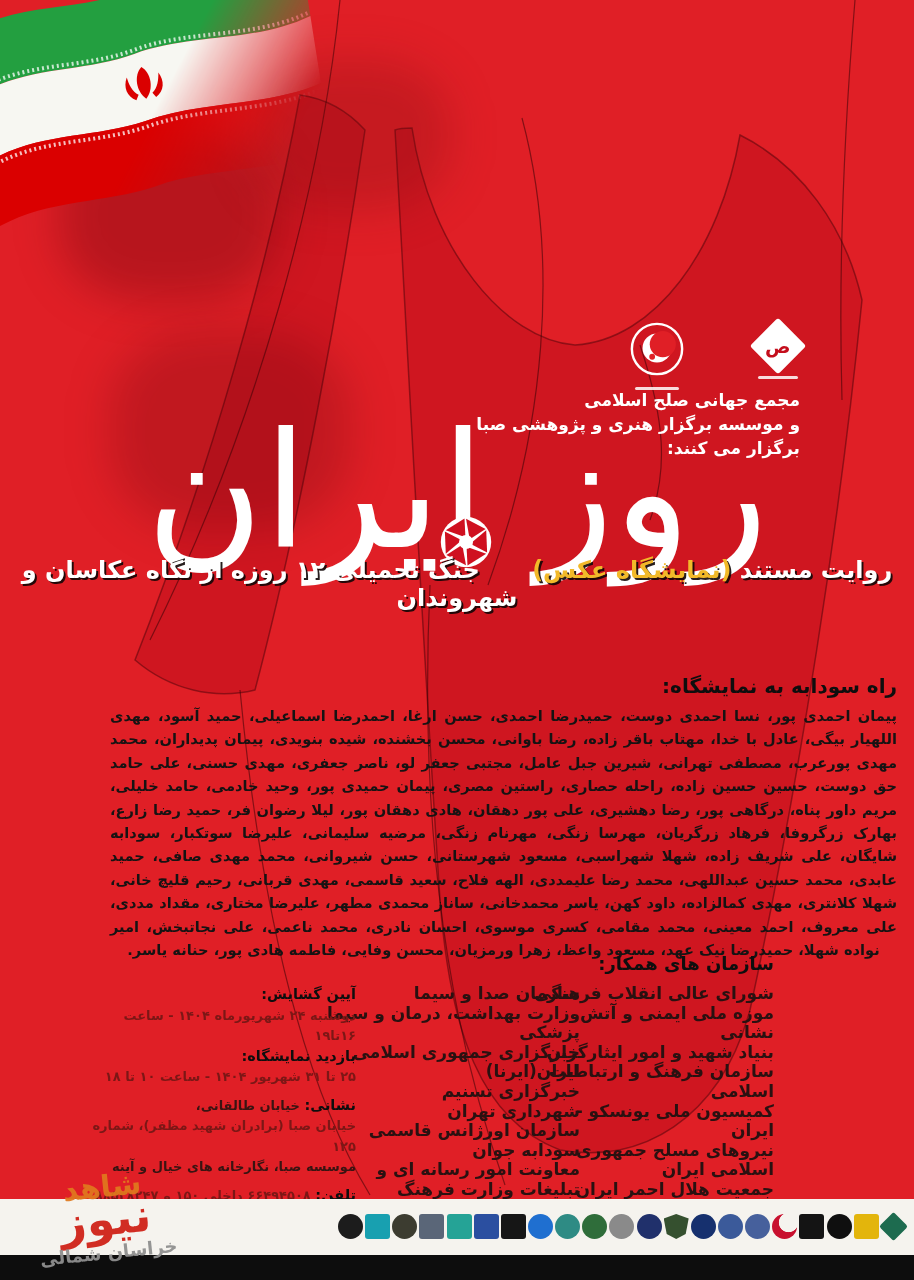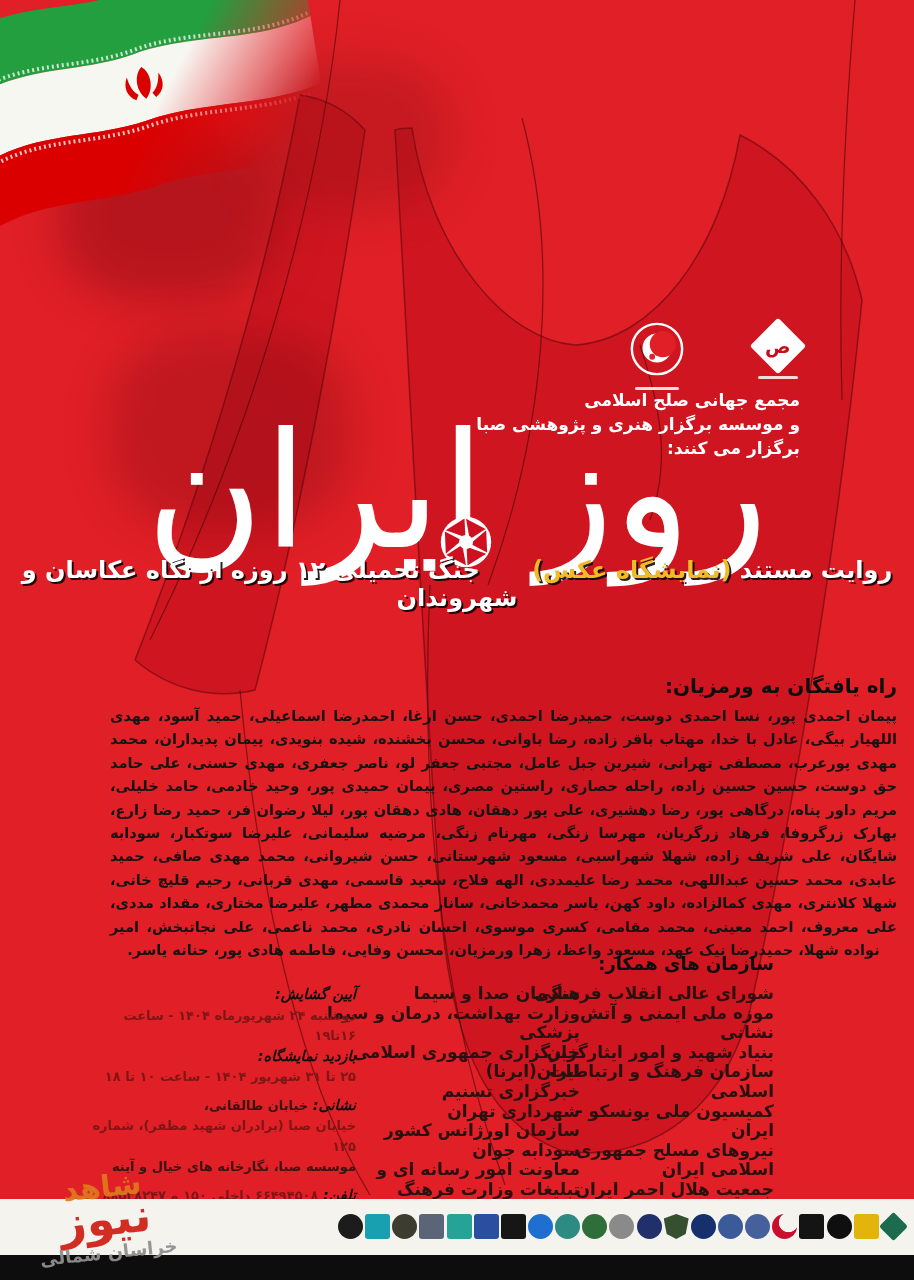--- a/index.html
+++ b/index.html
@@ -139,7 +139,7 @@
     <span>روایت مستند </span><span class="hl">(نمایشگاه عکس)</span><span> جنگ تحمیلی ۱۲ روزه از نگاه عکاسان و شهروندان</span>
   </div>
 
-  <div class="abs p-heading">راه یافتگان به ورمزیان:</div>
+  <div class="abs p-heading">راه سودابه به نمایشگاه:</div>
   <div class="abs names">پیمان احمدی پور، نسا احمدی دوست، حمیدرضا احمدی، حسن ارغا، احمدرضا اسماعیلی، حمید آسود، مهدی اللهیار بیگی، عادل با خدا، مهتاب باقر زاده، رضا باوانی، محسن بخشنده، شیده بنویدی، پیمان پدیداران، محمد مهدی پورعرب، مصطفی تهرانی، شیرین جبل عامل، مجتبی جعفر لو، ناصر جعفری، مهدی حسنی، علی حامد حق دوست، حسین حسین زاده، راحله حصاری، راستین مصری، پیمان حمیدی پور، وحید خادمی، حامد خلیلی، مریم داور پناه، درگاهی پور، رضا دهشیری، علی پور دهقان، هادی دهقان پور، لیلا رضوان فر، حمید رضا زارع، بهارک زرگروفا، فرهاد زرگریان، مهرسا زنگی، مهرنام زنگی، مرضیه سلیمانی، علیرضا سوتکبار، سودابه شایگان، علی شریف زاده، شهلا شهراسبی، مسعود شهرستانی، حسن شیروانی، محمد مهدی صافی، حمید عابدی، محمد حسین عبداللهی، محمد رضا علیمددی، الهه فلاح، سعید قاسمی، مهدی قربانی، رحیم قلیچ خانی، شهلا کلانتری، مهدی کمالزاده، داود کهن، یاسر محمدخانی، ساناز محمدی مطهر، علیرضا مختاری، مقداد مددی، علی معروف، احمد معینی، محمد مقامی، کسری موسوی، احسان نادری، محمد ناعمی، علی نجاتبخش، امیر نواده شهلا، حمیدرضا نیک عهد، مسعود واعظ، زهرا ورمزیان، محسن وفایی، فاطمه هادی پور، حنانه یاسر.</div>
 
   <div class="abs col partners">

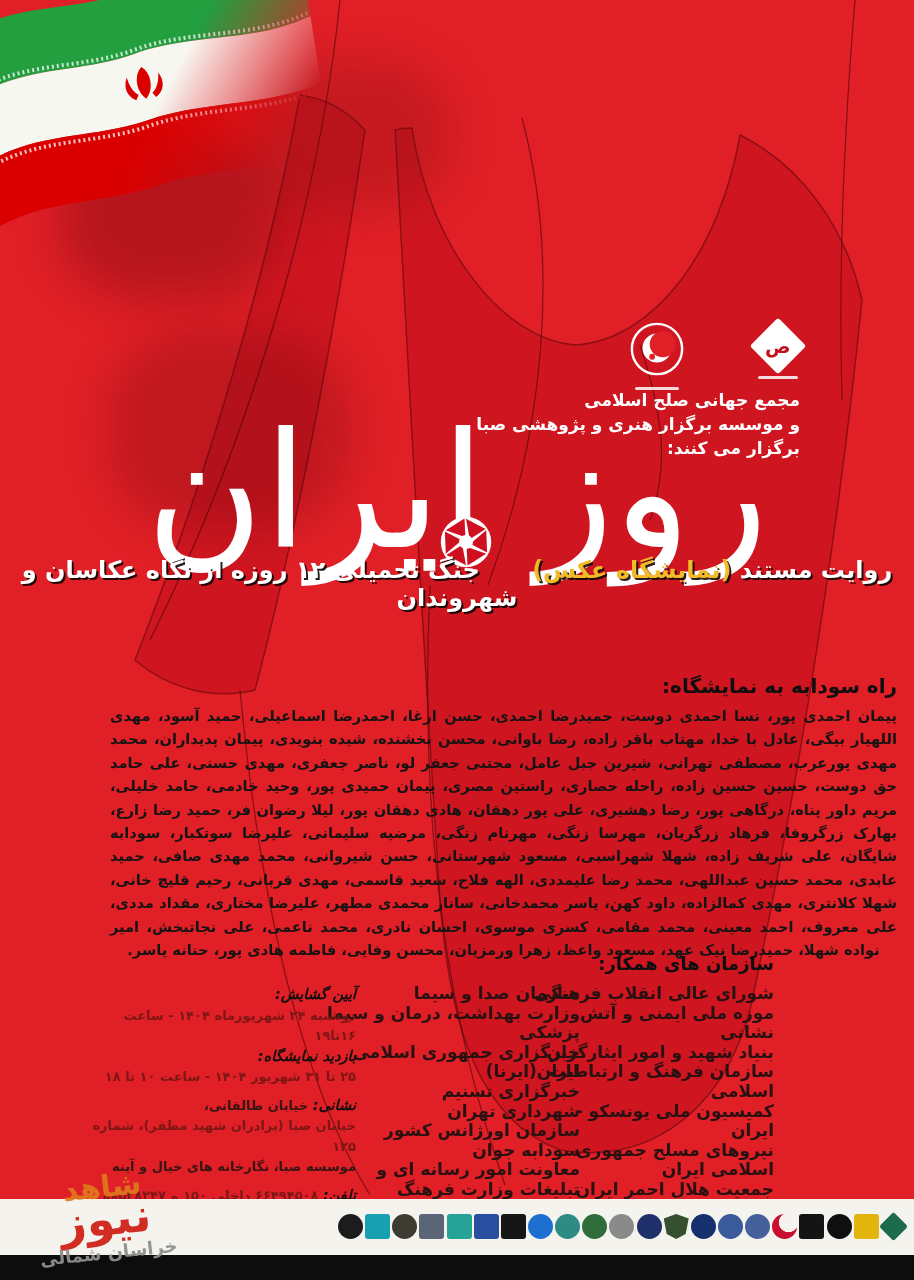--- a/index.html
+++ b/index.html
@@ -35,7 +35,7 @@
   .partners .item,.media .item{font-size:17px;font-weight:600;color:#2a1111;line-height:19.6px;}
   .media{right:334px;top:984px;width:256px;}
   .opening{left:84px;top:984px;width:272px;}
-  .opening .lbl{font-size:14.5px;font-weight:bold;color:#0e0e0e;font-style:italic;}
+  .opening .lbl{font-size:14.5px;font-weight:bold;color:#0e0e0e;}
   .opening .val{font-size:13px;font-weight:600;color:#7c1716;}
   .opening .dark{color:#3a1412;}
   .opening div{line-height:19.5px;}

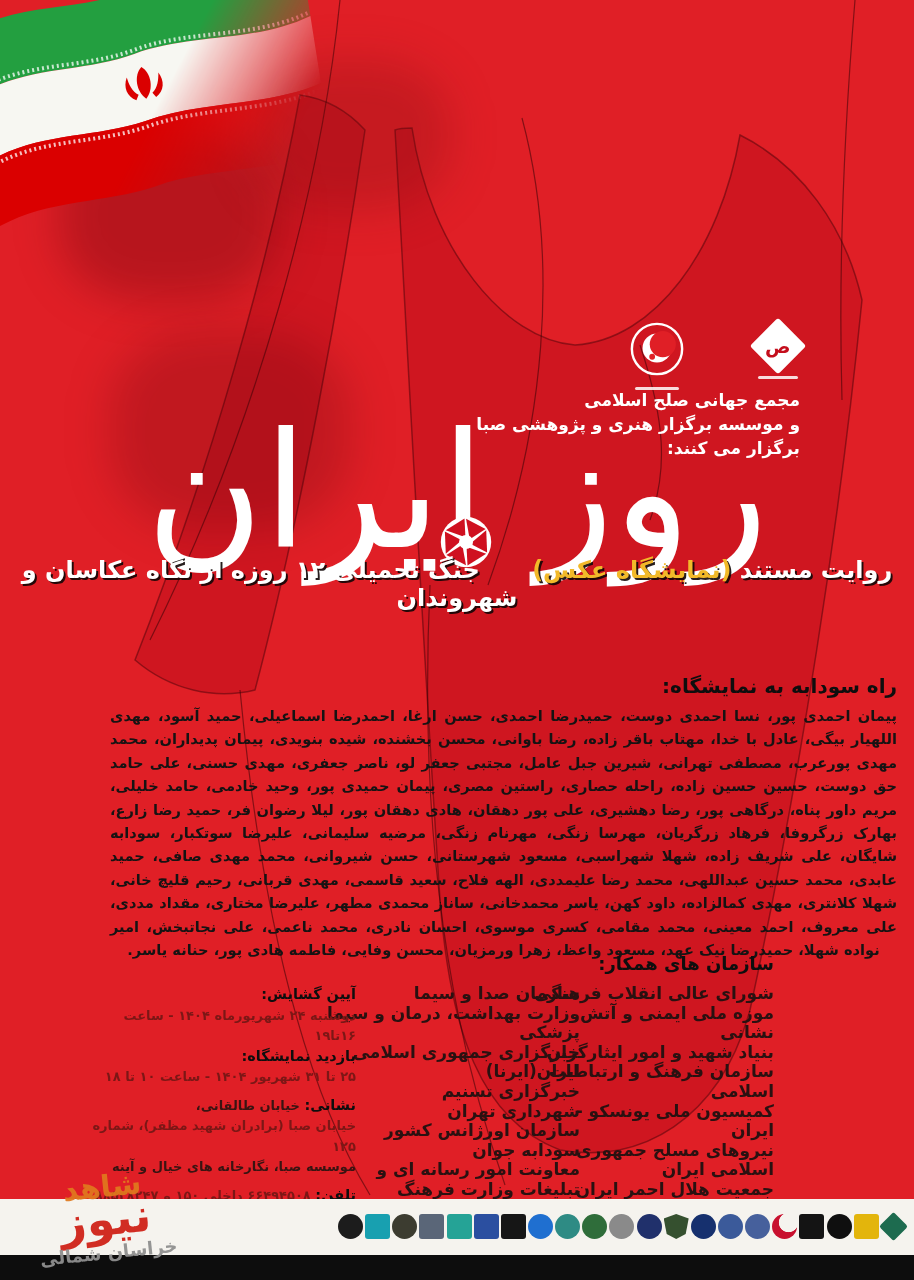--- a/index.html
+++ b/index.html
@@ -161,7 +161,7 @@
     <div class="item">خبرگزاری جمهوری اسلامی ایران(ایرنا)</div>
     <div class="item">خبرگزاری تسنیم</div>
     <div class="item">شهرداری تهران</div>
-    <div class="item">سازمان اورژانس کشور</div>
+    <div class="item">سازمان اورژانس قاسمی</div>
     <div class="item">سودابه جوان</div>
     <div class="item">معاونت امور رسانه ای و تبلیغات وزارت فرهنگ</div>
     <div class="item">و ارشاد اسلامی</div>

